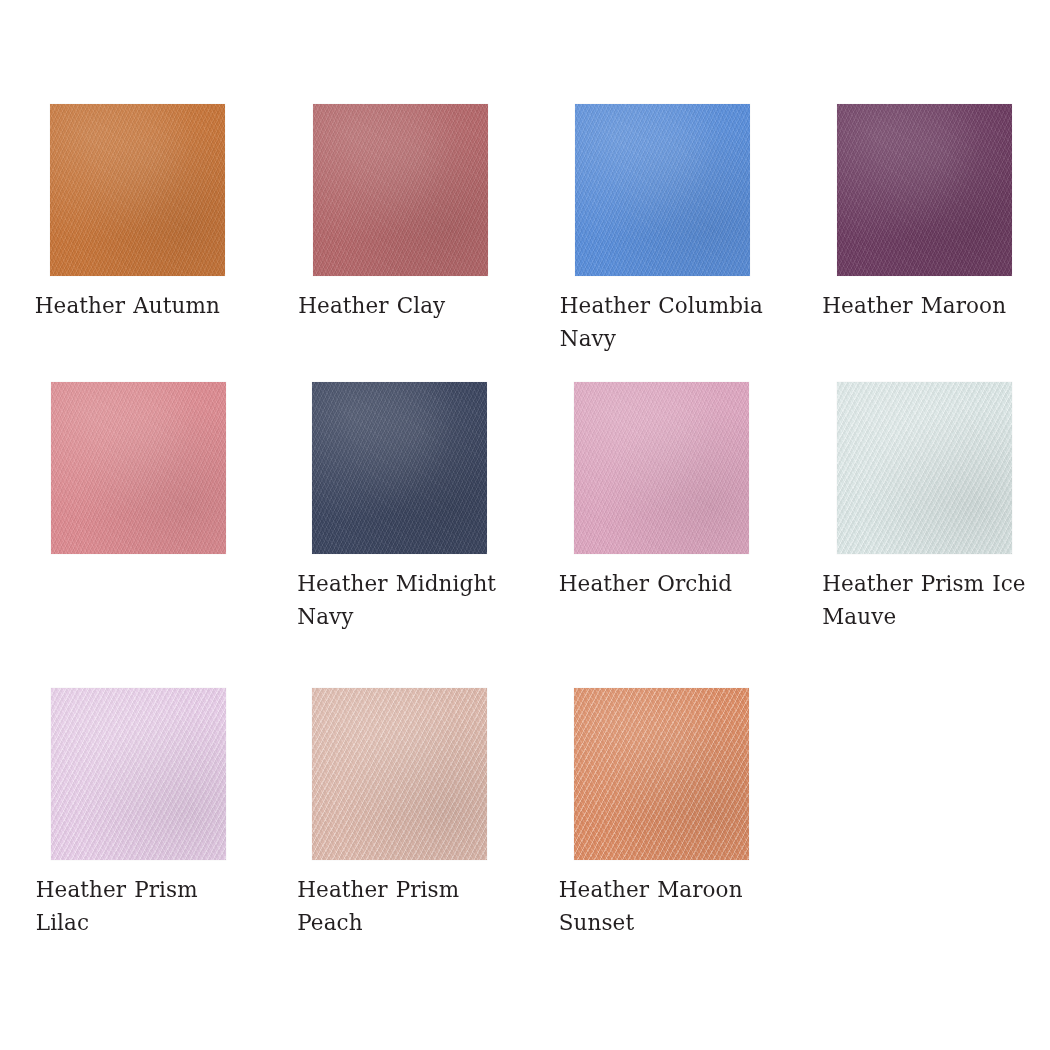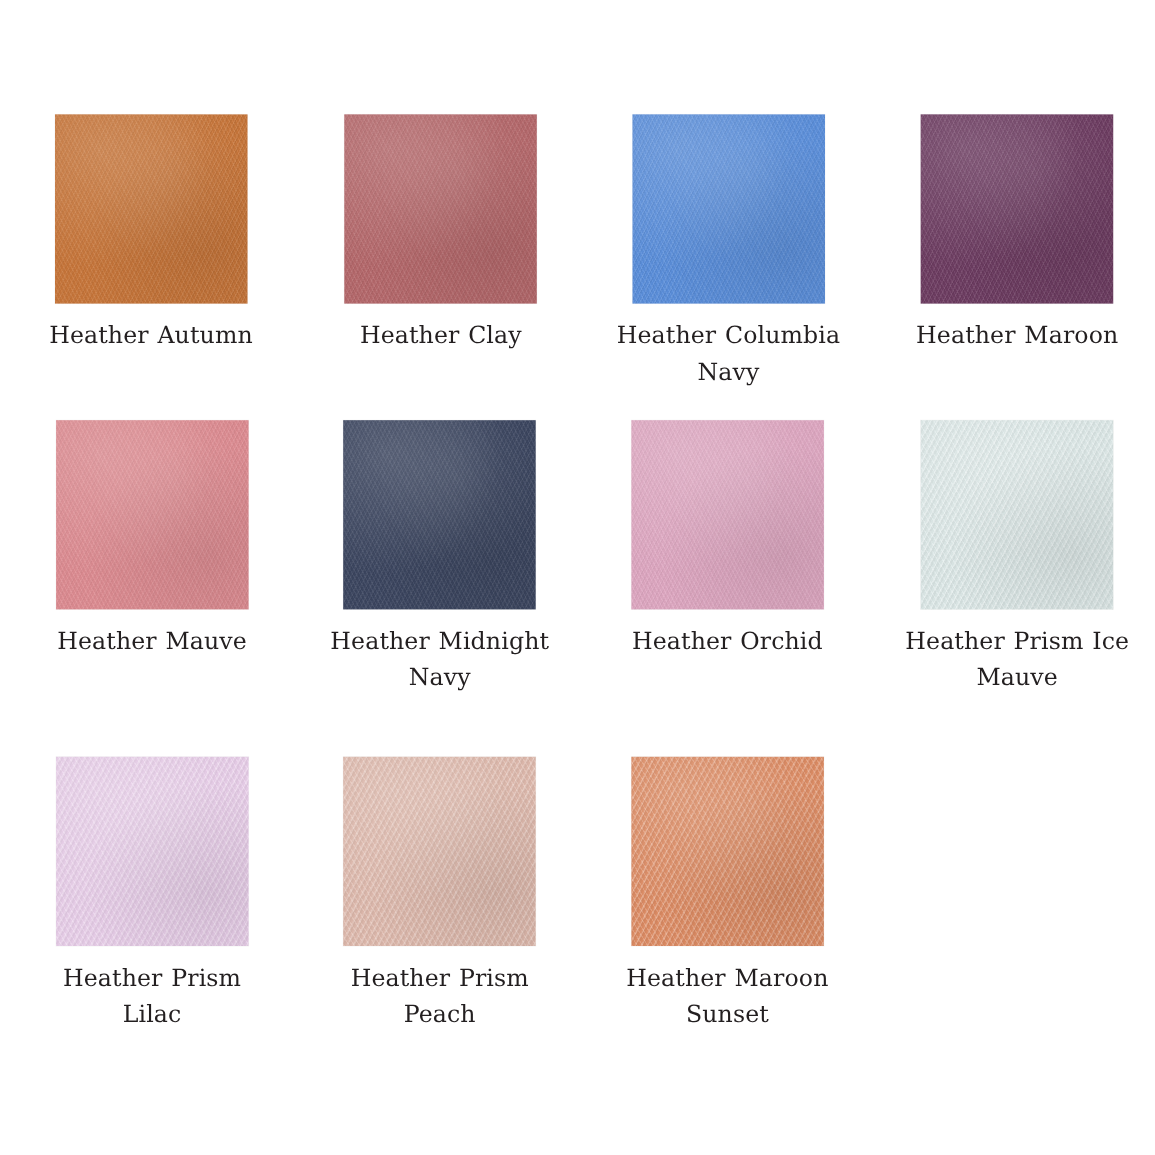--- a/index.html
+++ b/index.html
@@ -116,7 +116,6 @@
   .swatch-label {
     margin-top: 14px;
     width: 205px;
-    text-align: center;
     font-family: "DejaVu Serif", "Liberation Serif", serif;
     font-size: 21.5px;
     font-weight: 400;

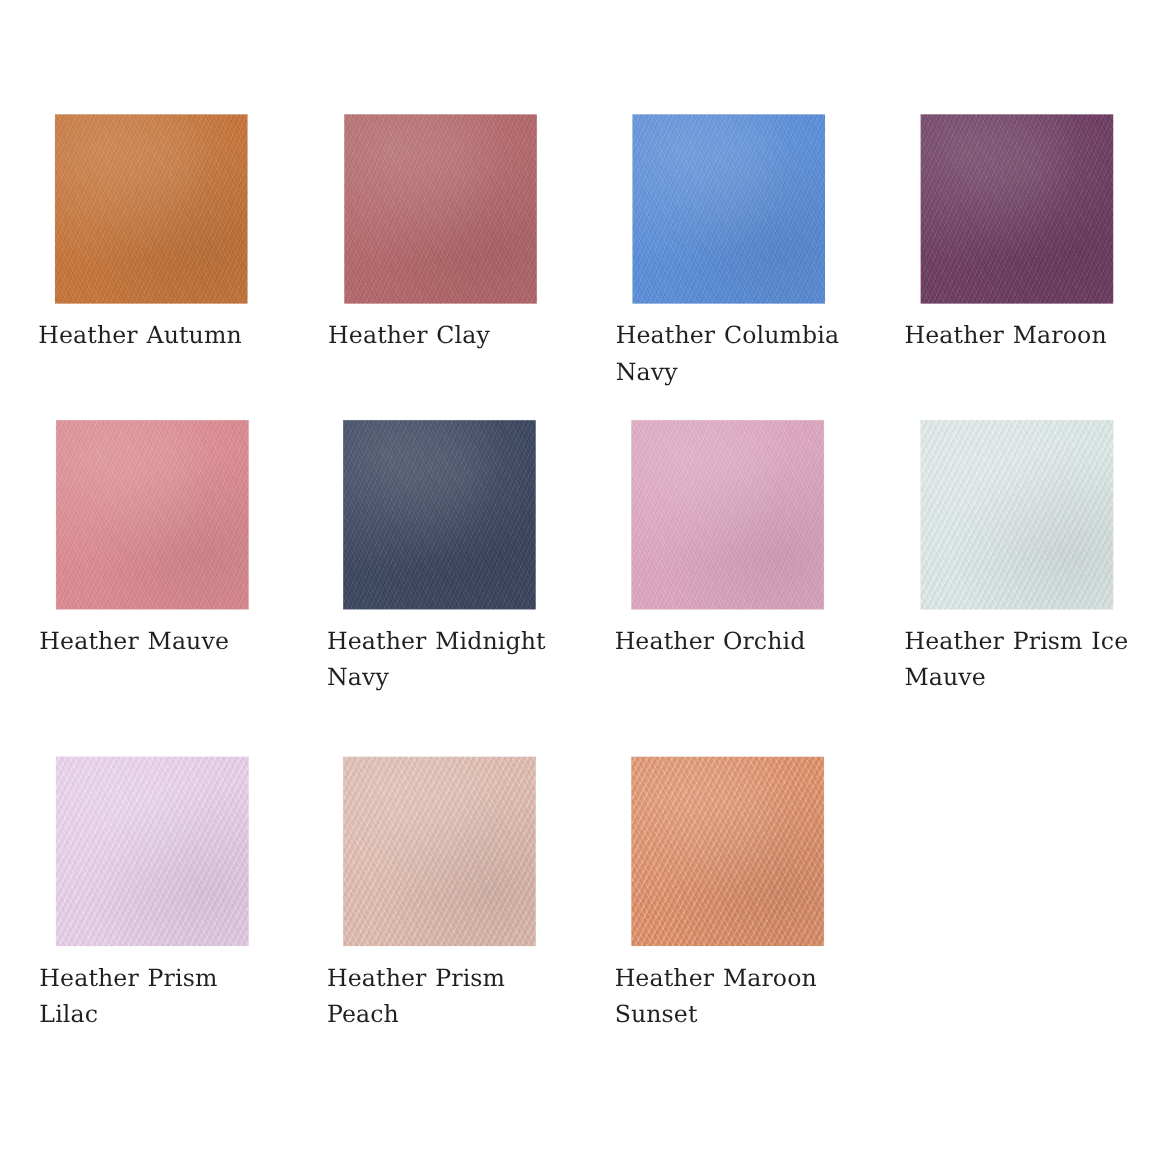--- a/index.html
+++ b/index.html
@@ -154,7 +154,6 @@
 
     <div class="swatch-cell col-1">
       <div class="swatch-chip" title="Heather Mauve" style="background-color: rgb(222, 140, 146);"></div>
-      <div class="swatch-label">Heather Mauve</div>
     </div>
 
     <div class="swatch-cell col-2">

